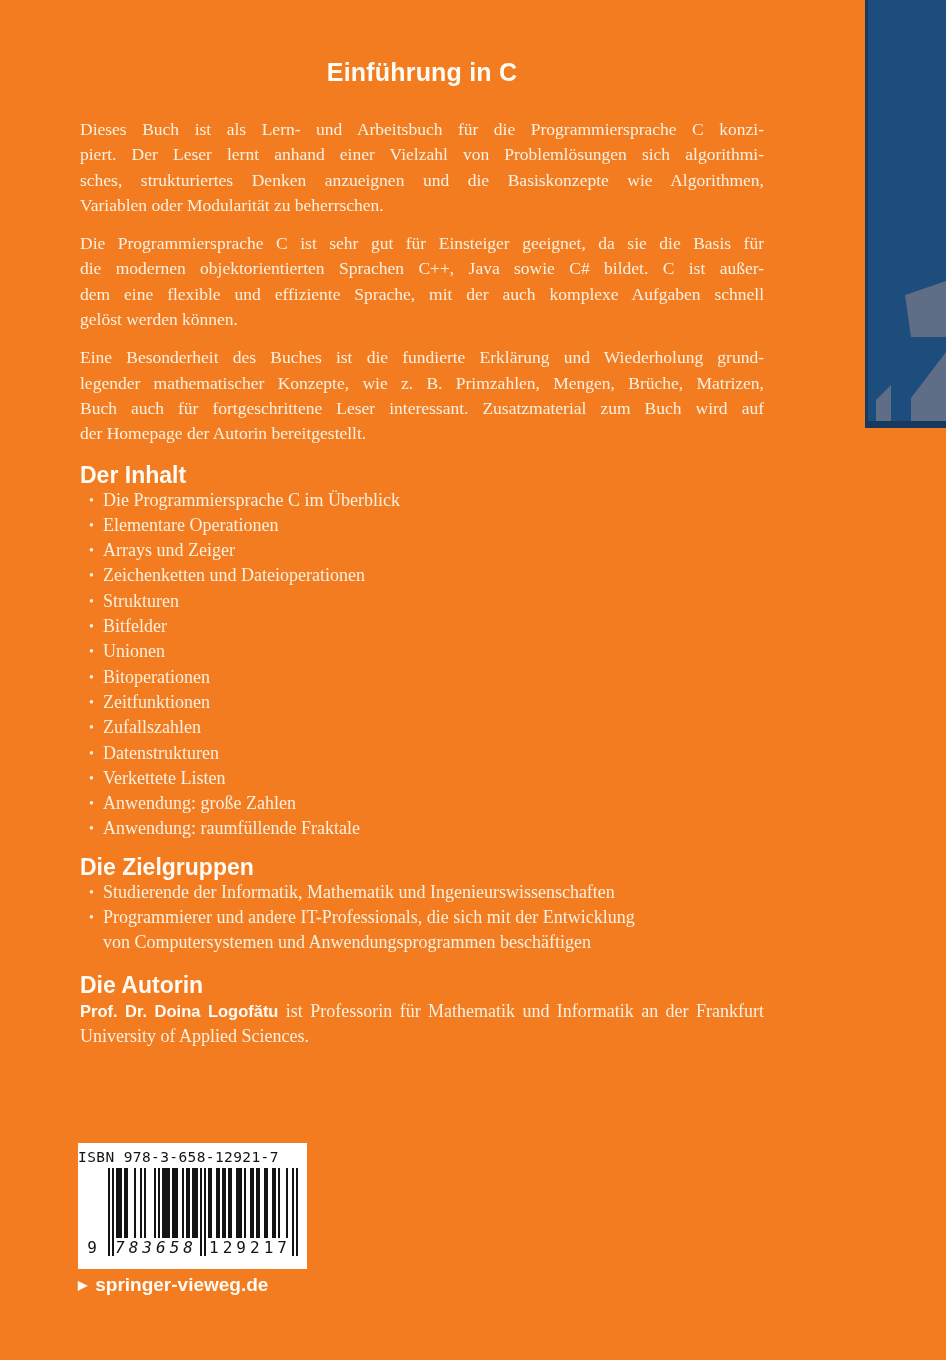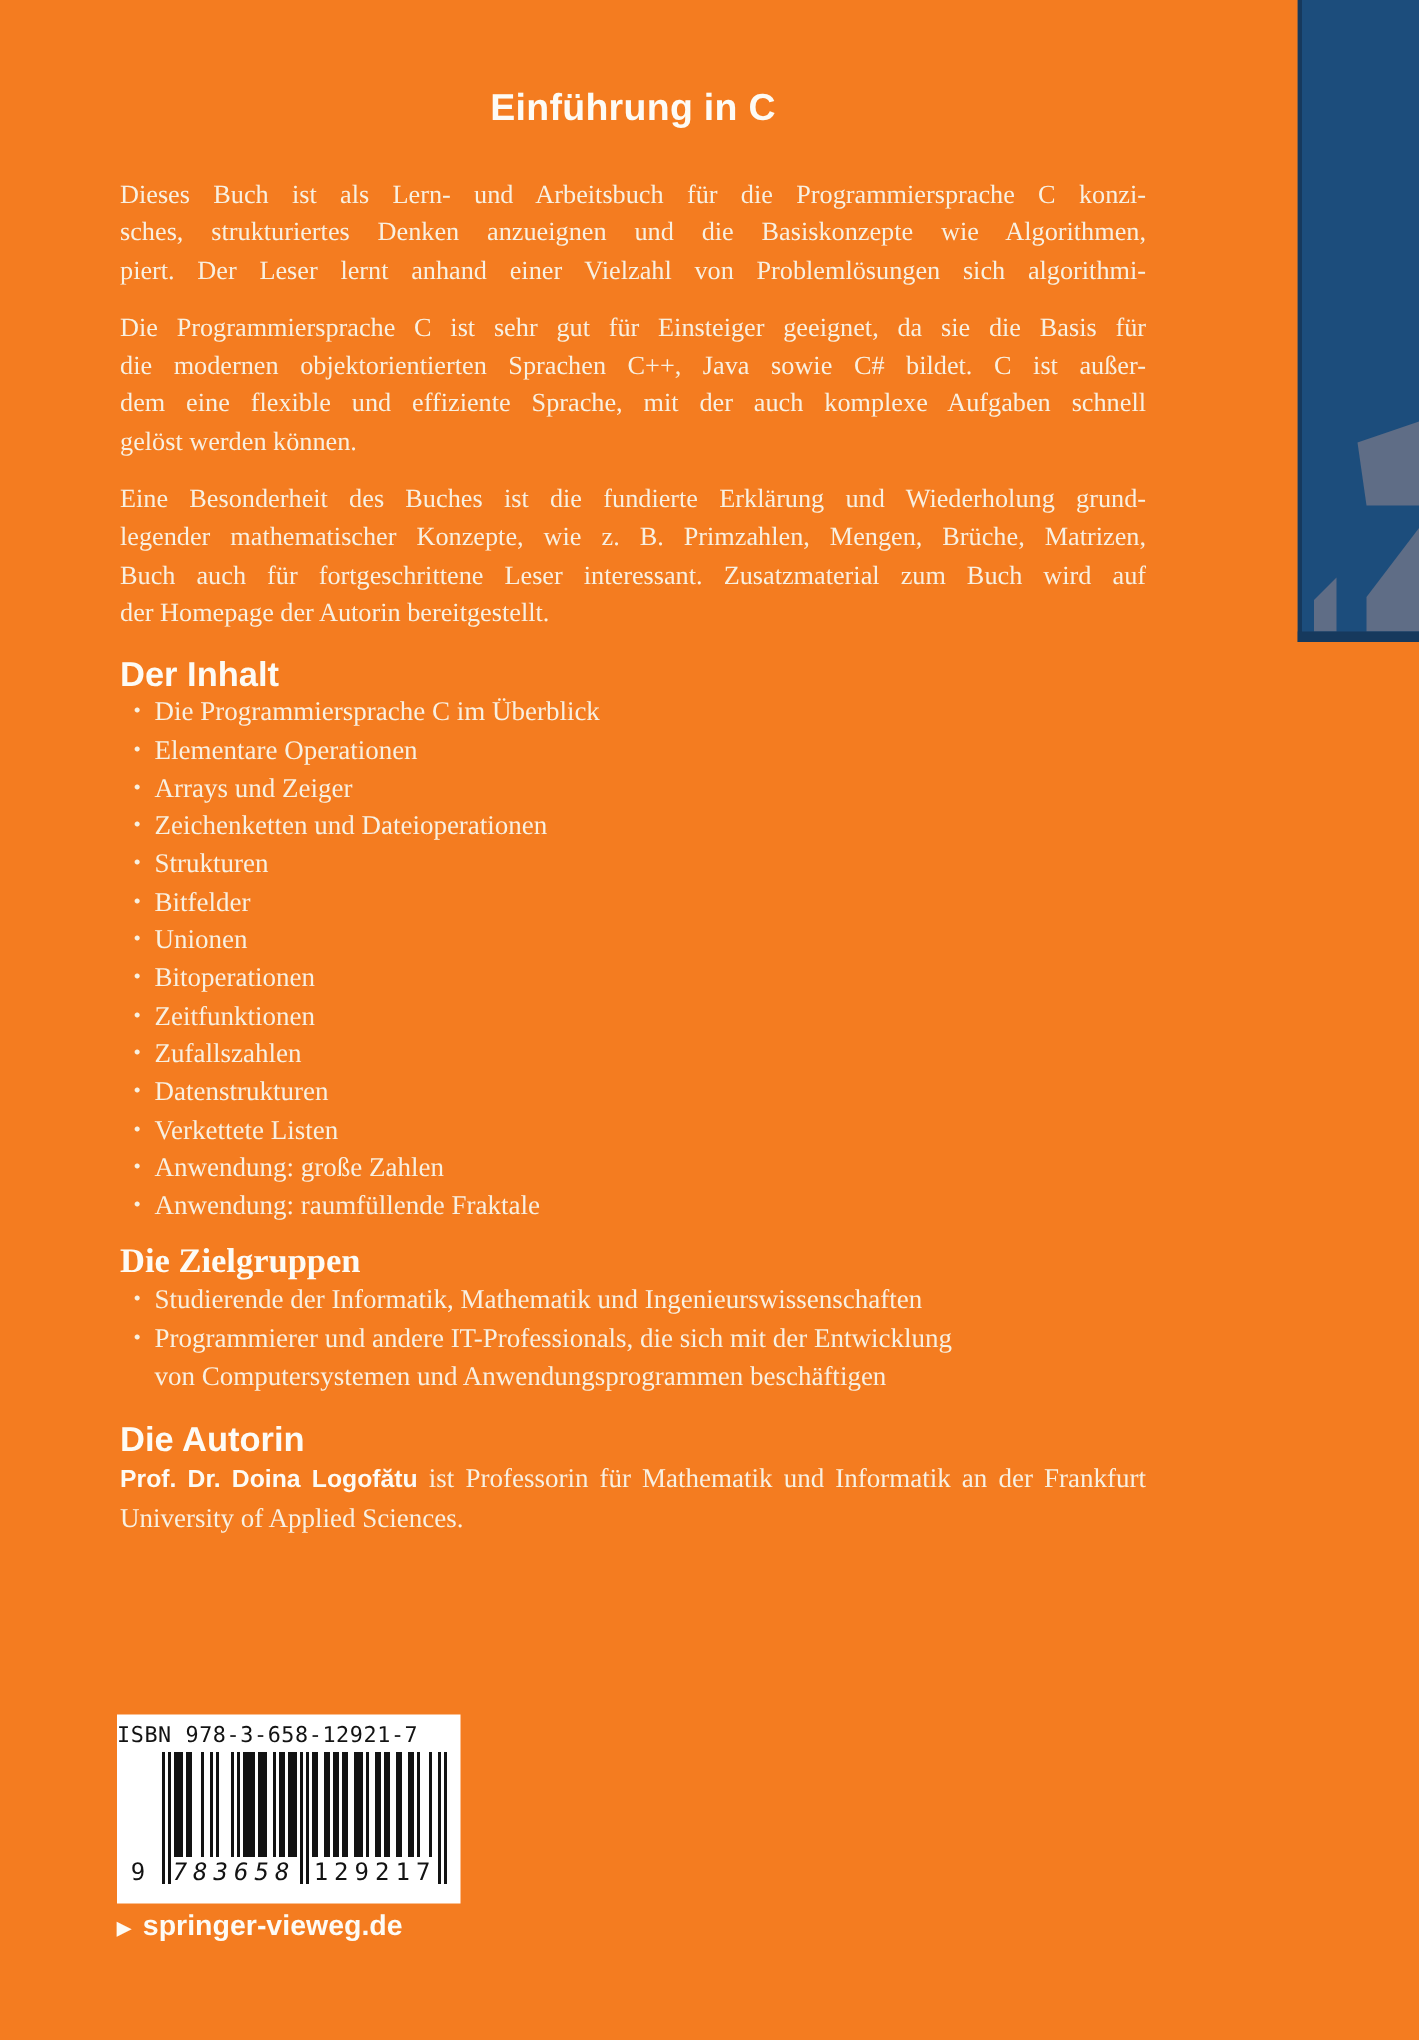--- a/index.html
+++ b/index.html
@@ -106,8 +106,8 @@
     <div class="paragraphs">
         <div class="para">
           <div class="para-line">Dieses Buch ist als Lern- und Arbeitsbuch für die Programmiersprache C konzi-</div>
+          <div class="para-line">piert. Der Leser lernt anhand einer Vielzahl von Problemlösungen sich algorithmi-</div>
           <div class="para-line">sches, strukturiertes Denken anzueignen und die Basiskonzepte wie Algorithmen,</div>
-          <div class="para-line">piert. Der Leser lernt anhand einer Vielzahl von Problemlösungen sich algorithmi-</div>
         </div>
         <div class="para">
           <div class="para-line">Die Programmiersprache C ist sehr gut für Einsteiger geeignet, da sie die Basis für</div>

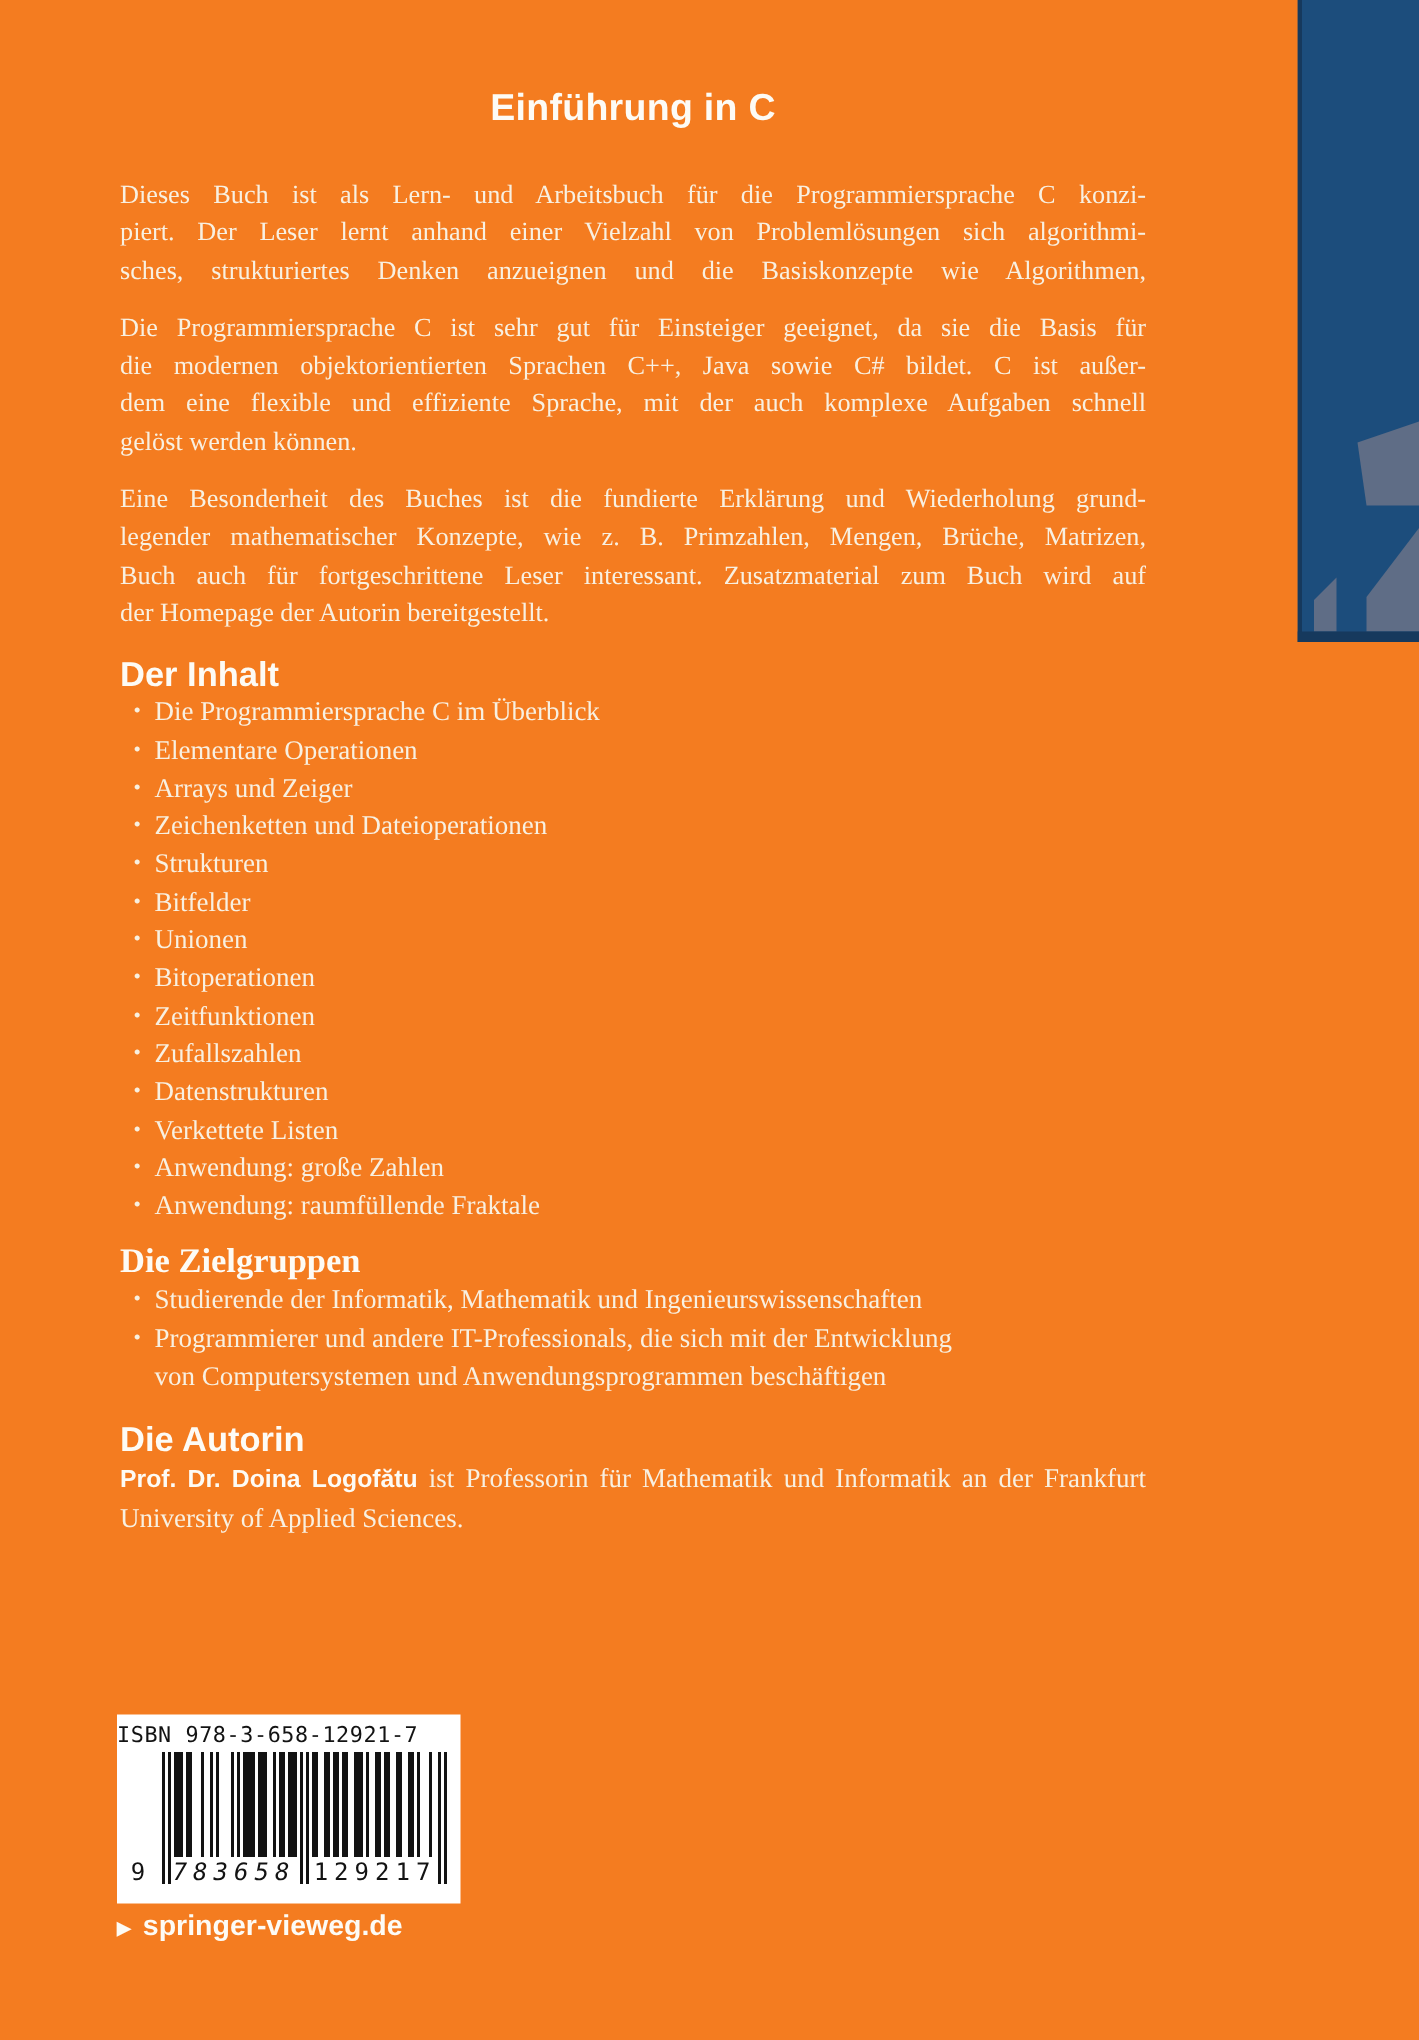--- a/index.html
+++ b/index.html
@@ -108,6 +108,7 @@
           <div class="para-line">Dieses Buch ist als Lern- und Arbeitsbuch für die Programmiersprache C konzi-</div>
           <div class="para-line">piert. Der Leser lernt anhand einer Vielzahl von Problemlösungen sich algorithmi-</div>
           <div class="para-line">sches, strukturiertes Denken anzueignen und die Basiskonzepte wie Algorithmen,</div>
+          <div class="para-line last">Variablen oder Modularität zu beherrschen.</div>
         </div>
         <div class="para">
           <div class="para-line">Die Programmiersprache C ist sehr gut für Einsteiger geeignet, da sie die Basis für</div>

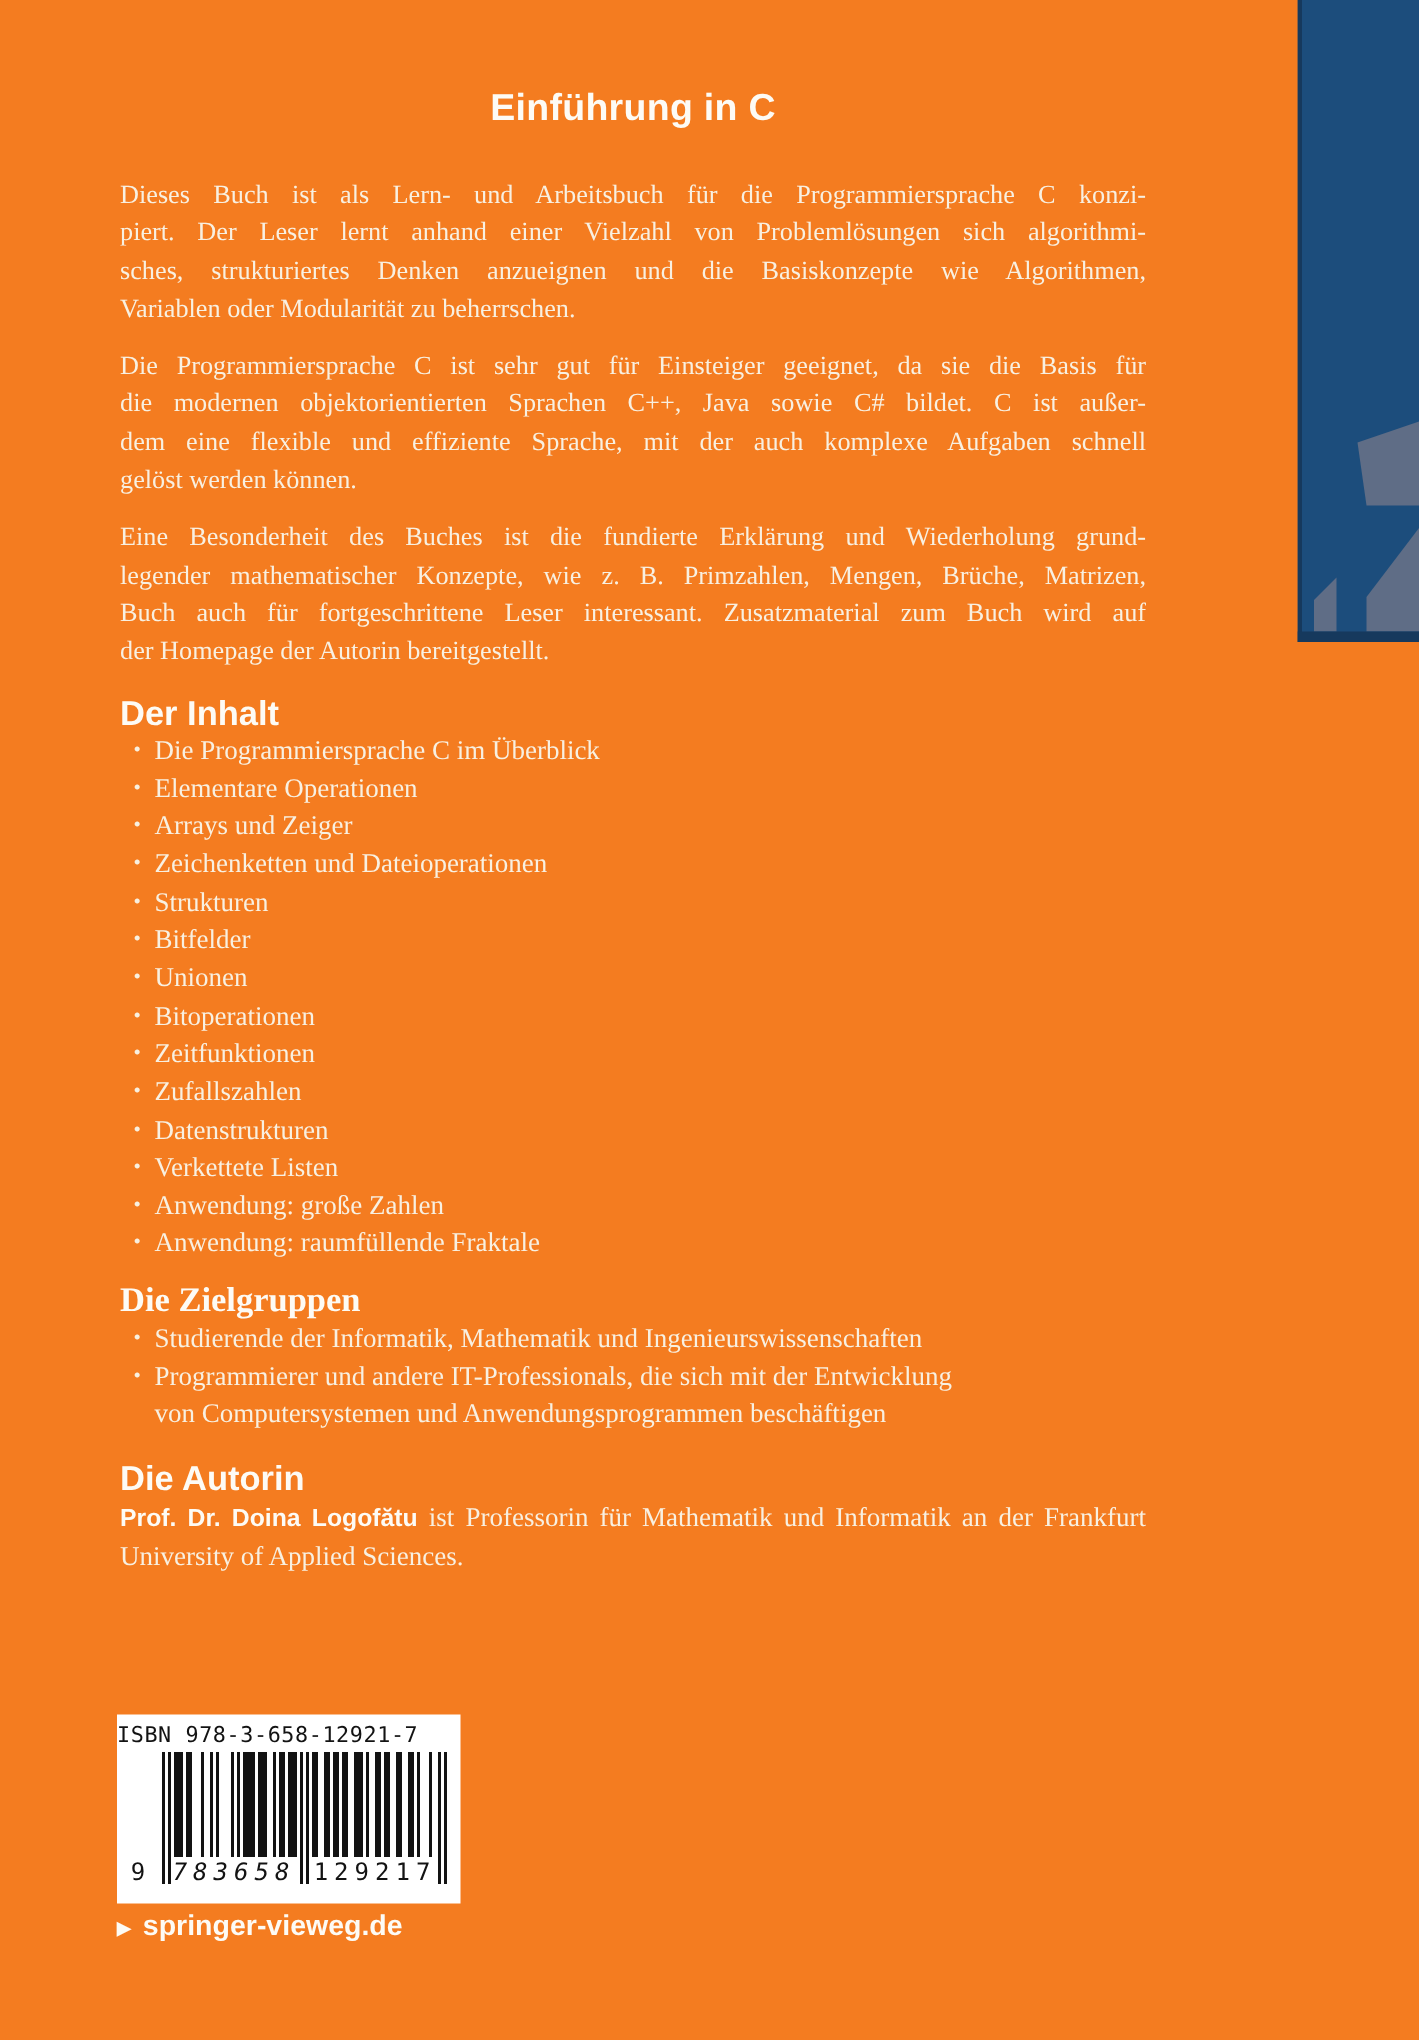--- a/index.html
+++ b/index.html
@@ -38,7 +38,7 @@
     line-height:20px; color:var(--heading-text); margin:0;
   }
   .sect-heading.inhalt{margin-top:18px;}
-  .sect-heading.zielgruppen{margin-top:15px;font-family:Liberation Serif, serif;}
+  .sect-heading.zielgruppen{margin-top:15px;}
   .sect-heading.autorin{margin-top:19px;}
 
   .list{margin-top:3px;}

